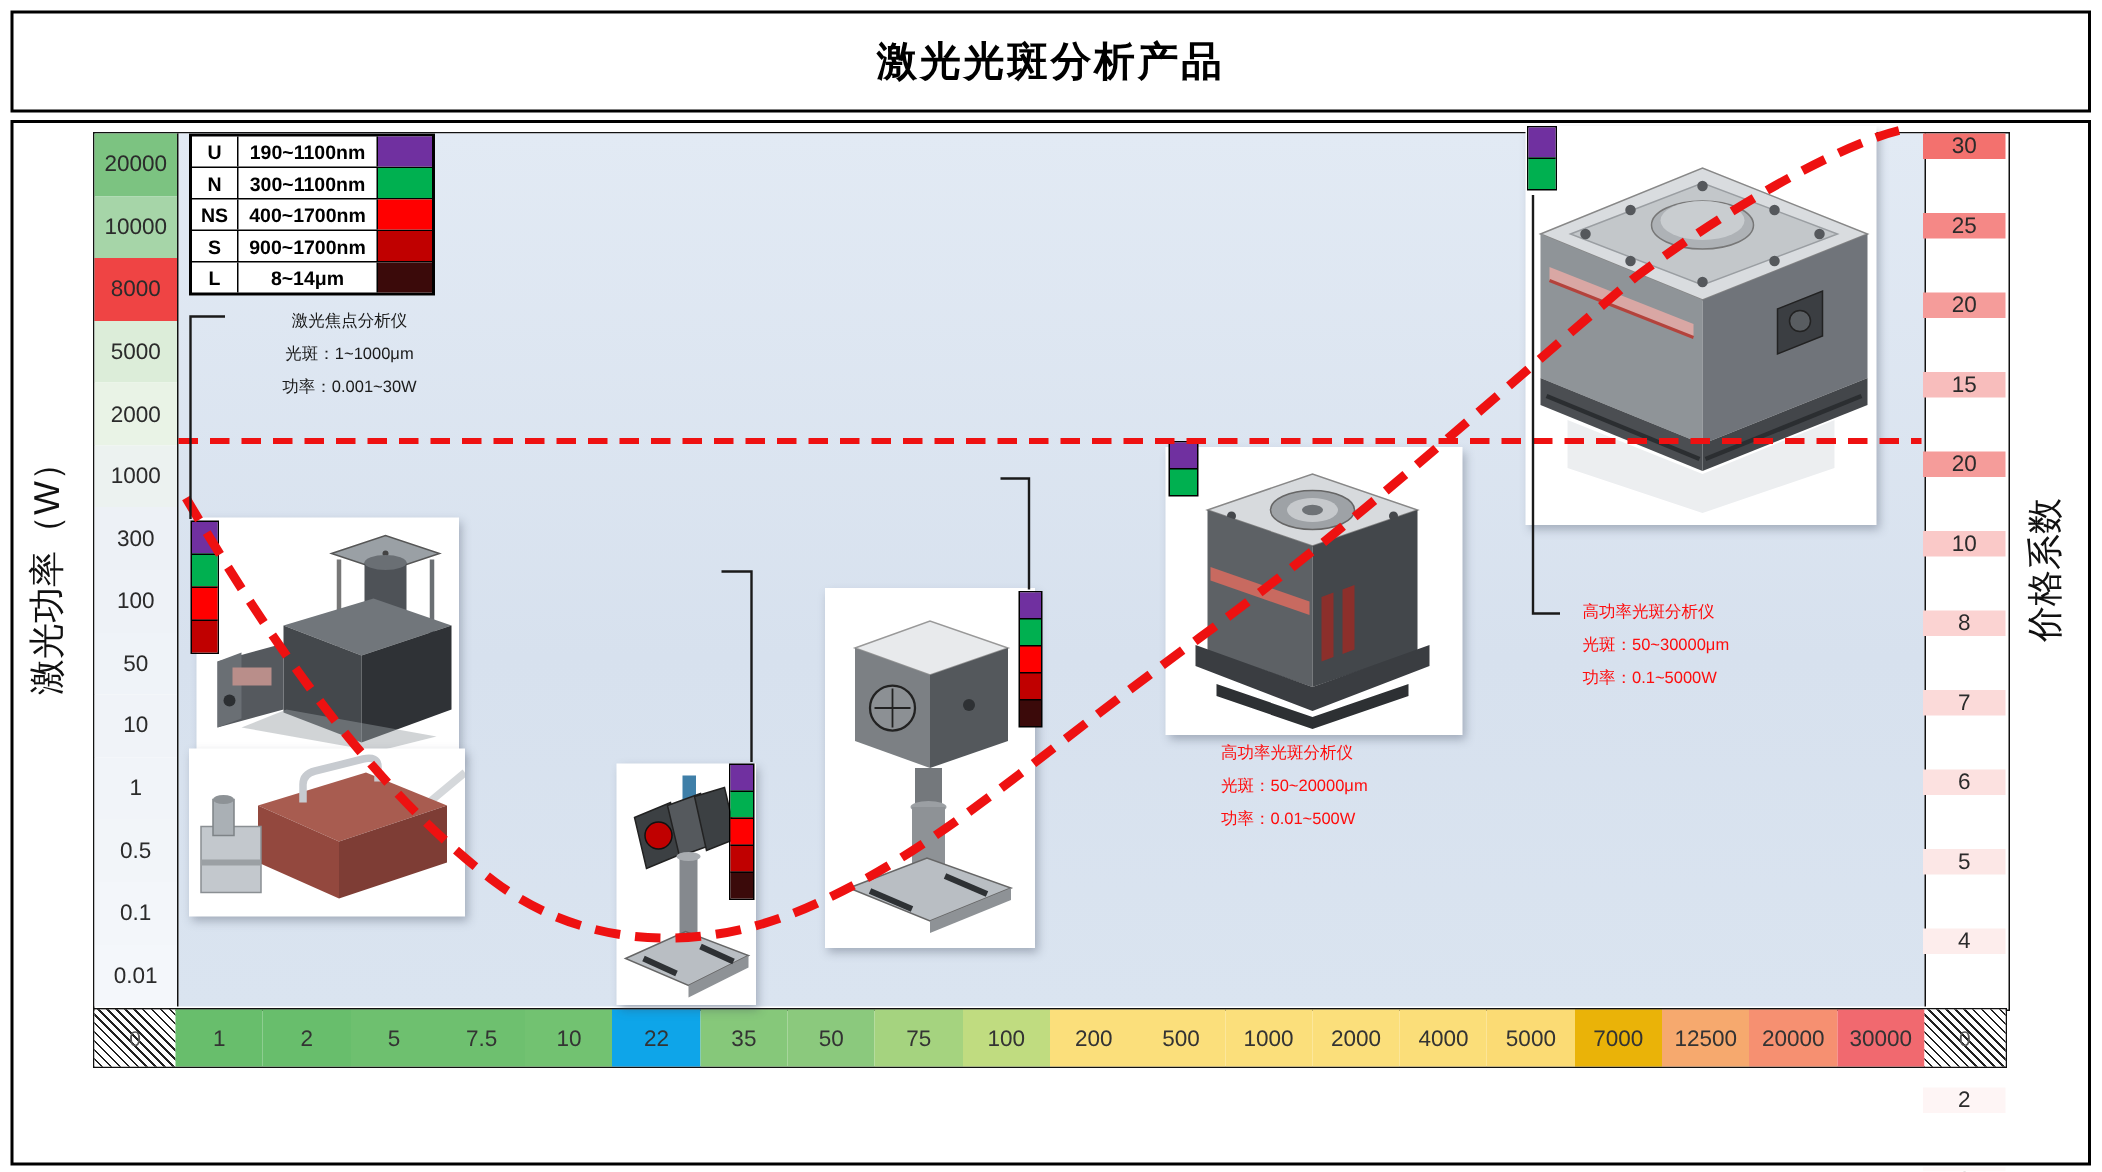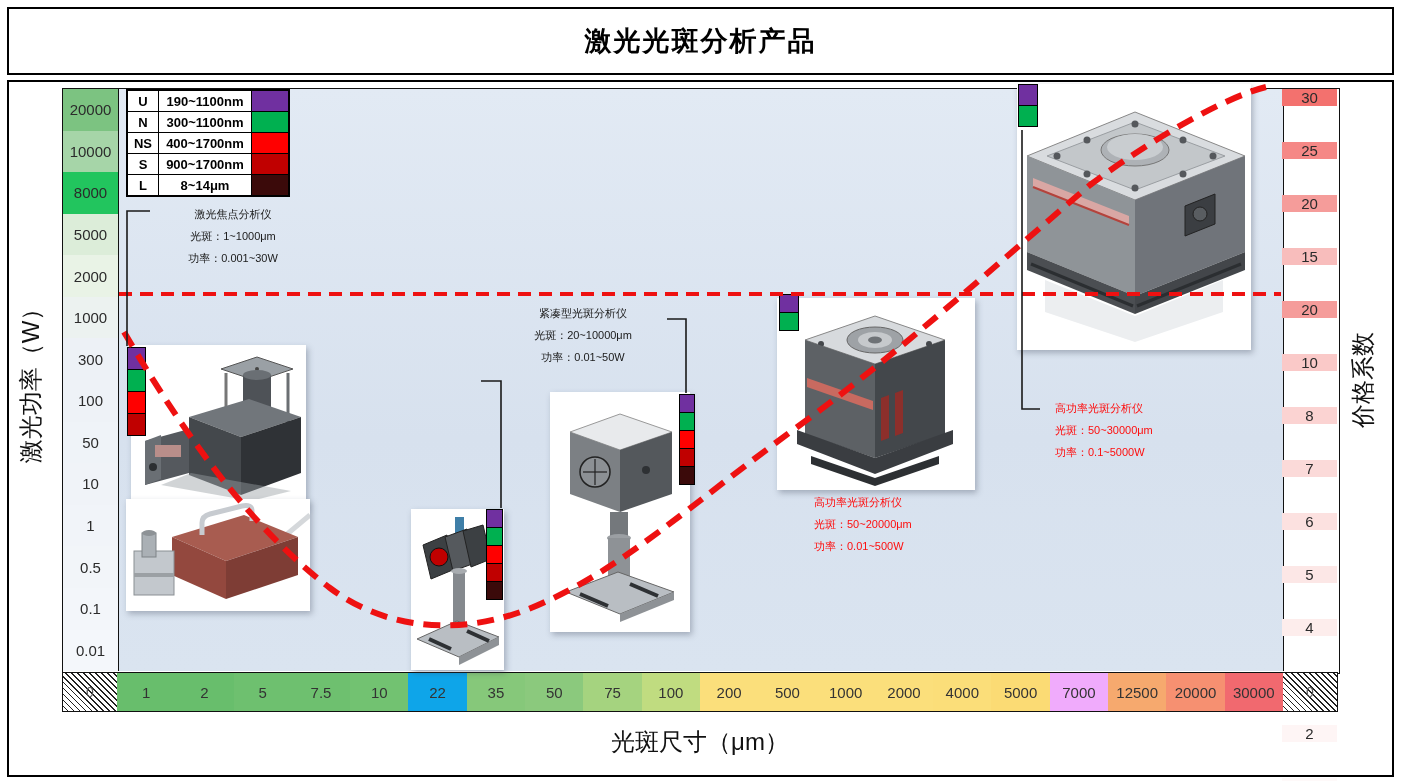--- a/index.html
+++ b/index.html
@@ -72,7 +72,7 @@
   <div class="abs" id="power-strip">
       <div class="axis-cell" style="background: rgb(124, 195, 129);">20000</div>
       <div class="axis-cell" style="background: rgb(166, 213, 168);">10000</div>
-      <div class="axis-cell" style="background: #22c55e;">8000</div>
+      <div class="axis-cell" style="background: #ef4444;">8000</div>
       <div class="axis-cell" style="background: rgb(220, 237, 217);">5000</div>
       <div class="axis-cell" style="background: rgb(233, 243, 230);">2000</div>
       <div class="axis-cell" style="background: rgb(236, 242, 240);">1000</div>

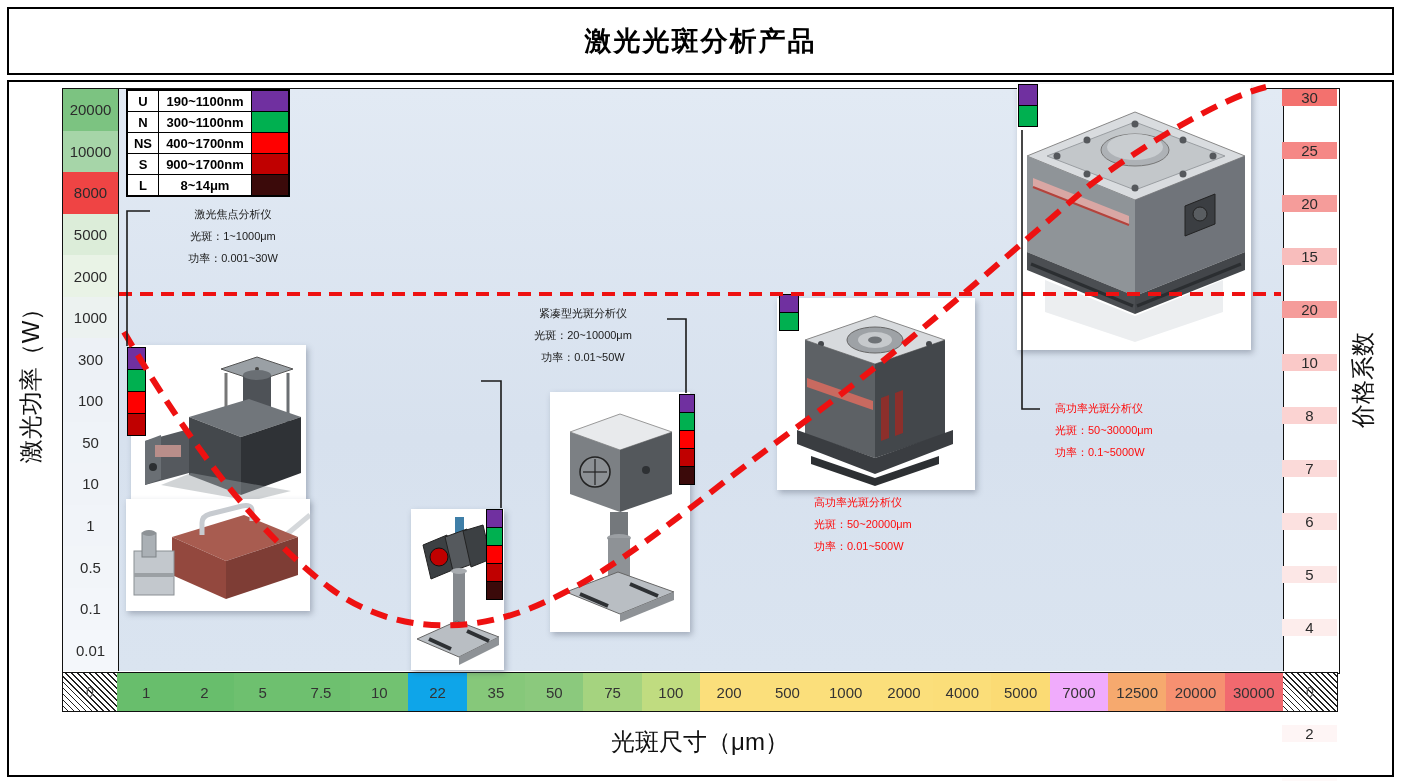--- a/index.html
+++ b/index.html
@@ -359,11 +359,6 @@
     <div>光斑：1~1000μm</div>
     <div>功率：0.001~30W</div>
   </div>
-  <div class="abs anno" style="left:498px;top:302px;width:170px;">
-    <div class="nm">紧凑型光斑分析仪</div>
-    <div>光斑：20~10000μm</div>
-    <div>功率：0.01~50W</div>
-  </div>
   <div class="abs anno red" style="left:814px;top:491px;width:190px;">
     <div class="nm">高功率光斑分析仪</div>
     <div>光斑：50~20000μm</div>

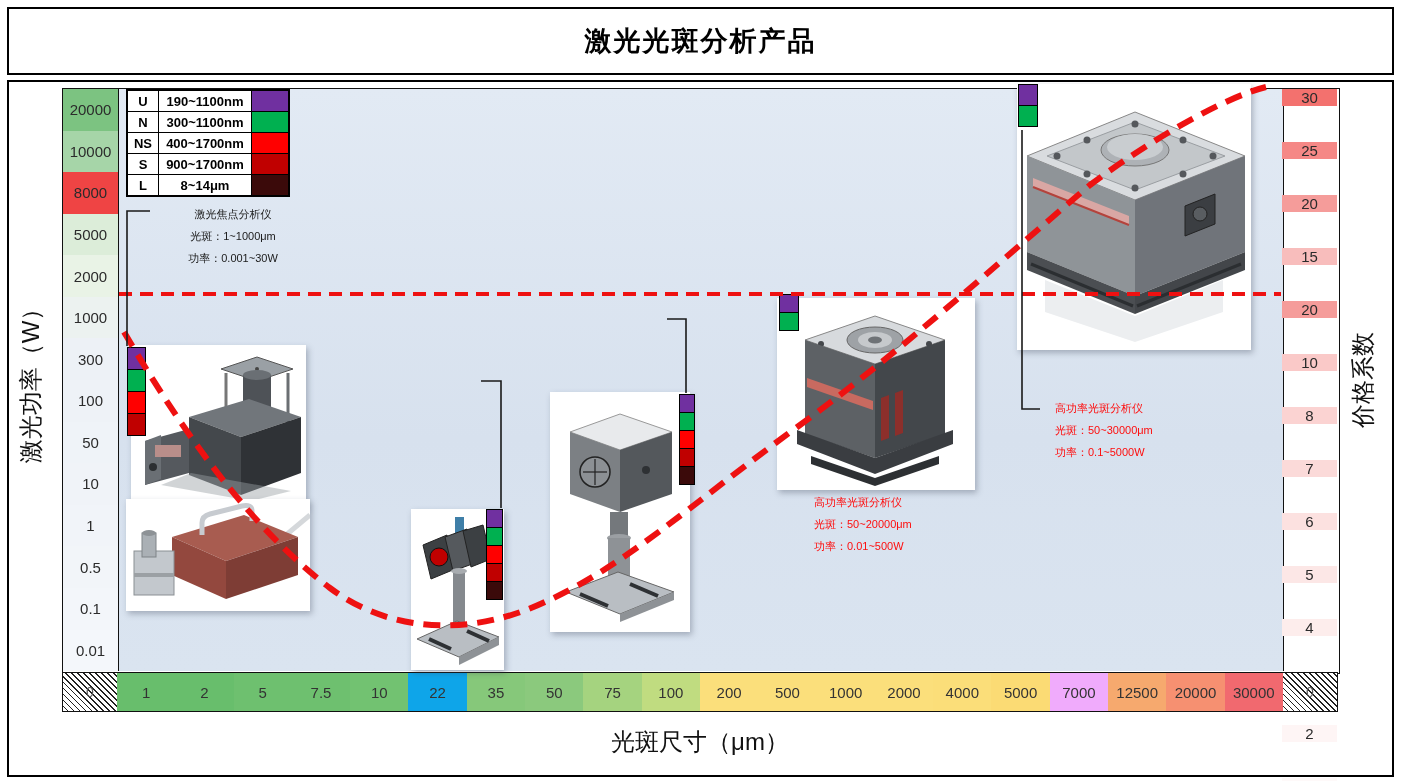--- a/index.html
+++ b/index.html
@@ -153,7 +153,7 @@
       <div class="size-cell" style="background: rgb(251, 219, 116);">
         <span>5000</span>
       </div>
-      <div class="size-cell" style="background: #f0abfc;">
+      <div class="size-cell" style="background: #eab308;">
         <span>7000</span>
       </div>
       <div class="size-cell" style="background: rgb(246, 169, 110);">

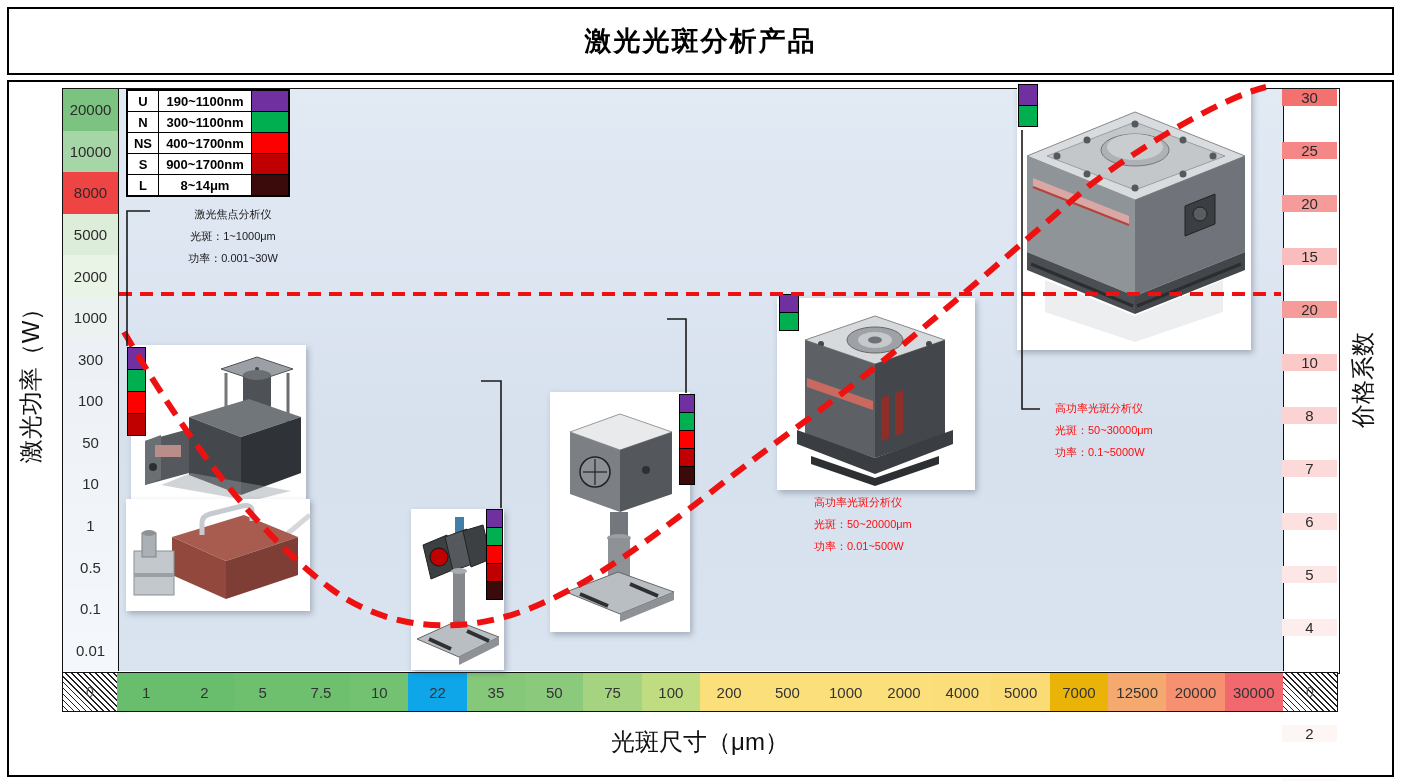--- a/index.html
+++ b/index.html
@@ -65,7 +65,6 @@
 
   <div class="abs vlabel" style="left:31px;top:380px;">激光功率（W）</div>
   <div class="abs vlabel" style="left:1363px;top:380px;">价格系数</div>
-  <div class="abs" id="bottom-label">光斑尺寸（μm）</div>
 
   <div class="abs" id="axes-wrap"></div>
   <div class="abs" id="plot-area"></div>

